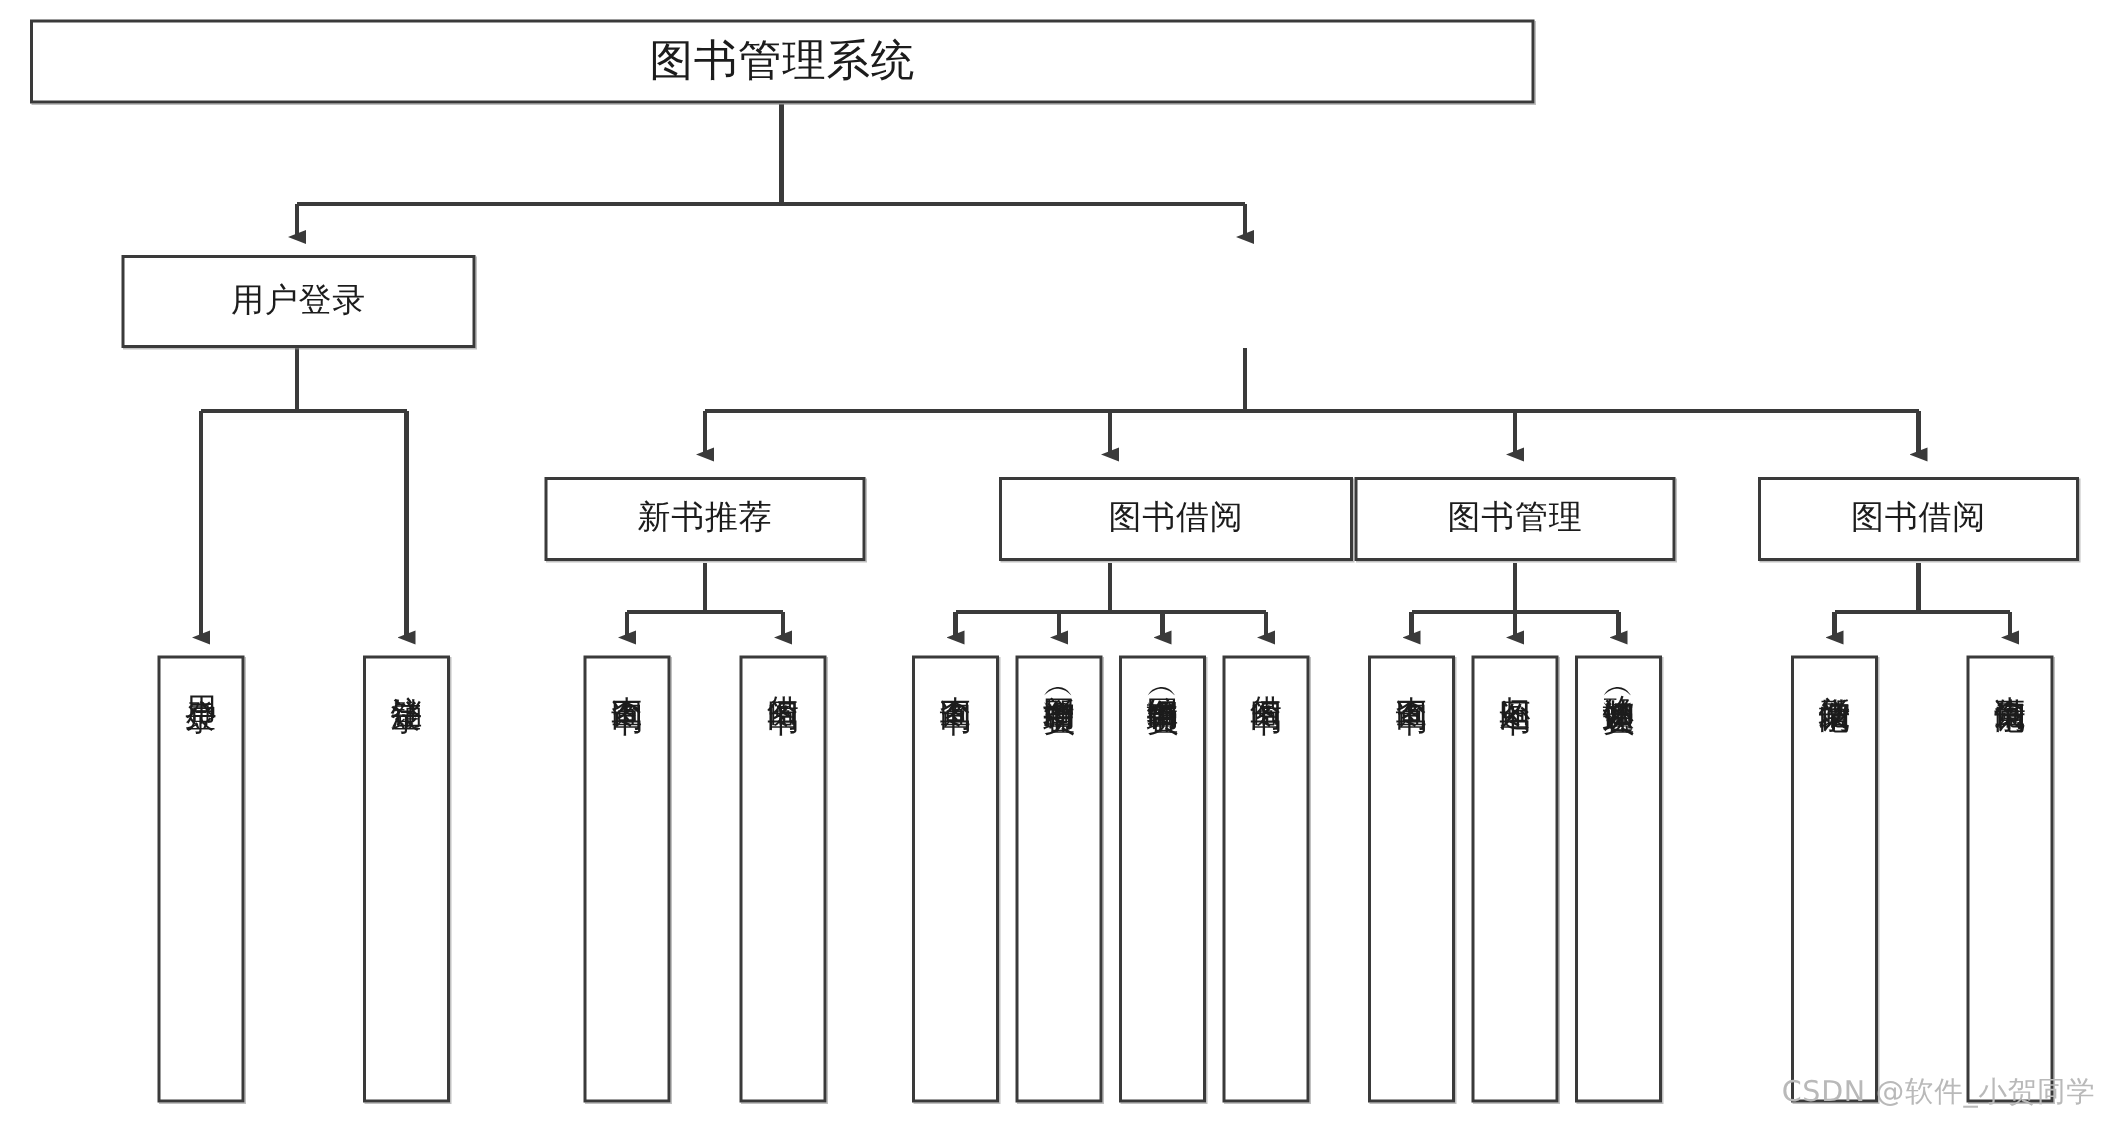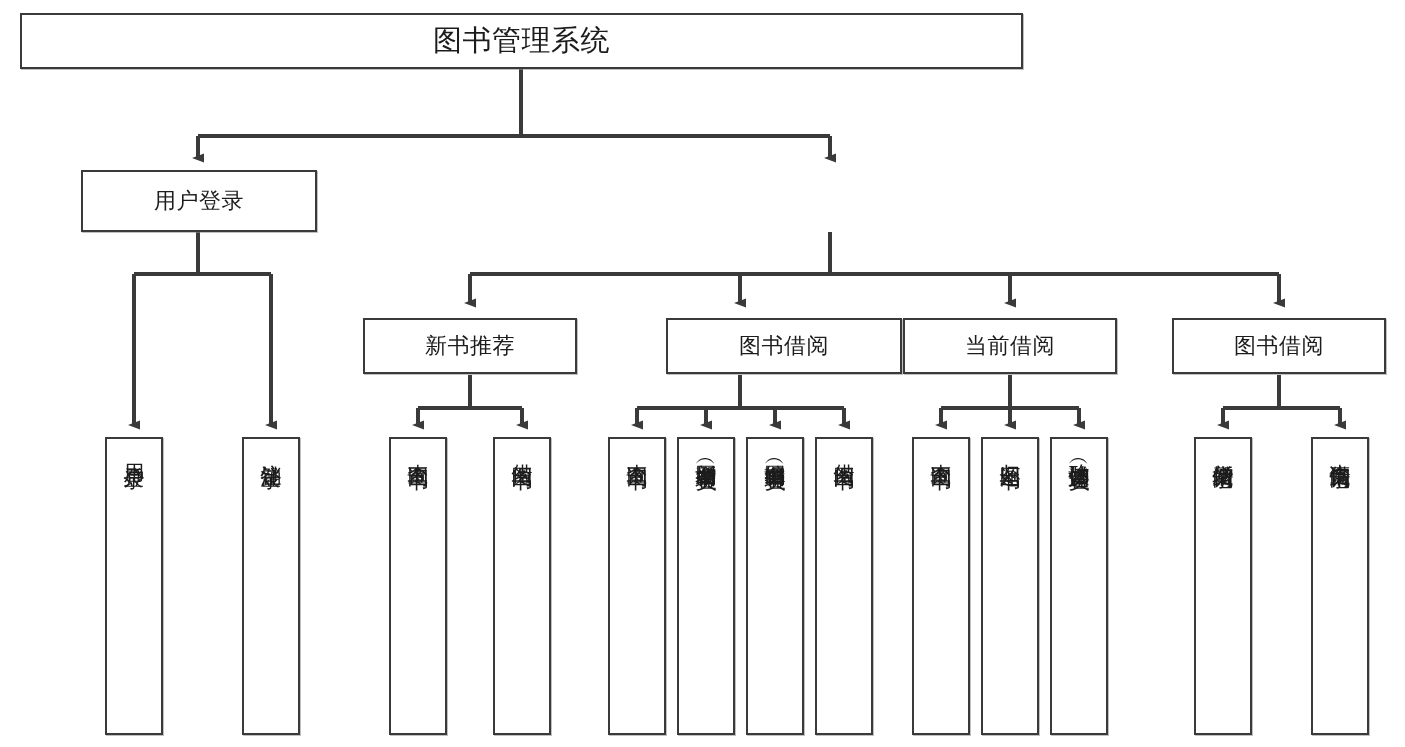--- a/index.html
+++ b/index.html
@@ -150,7 +150,7 @@
   </div>
 
   <div class="node h" style="left:903px; top:318px; width:214px; height:56px;">
-    <span class="label">当前借阅</span>
+    <span class="label">图书管理</span>
   </div>
 
   <div class="node h" style="left:1172px; top:318px; width:214px; height:56px;">

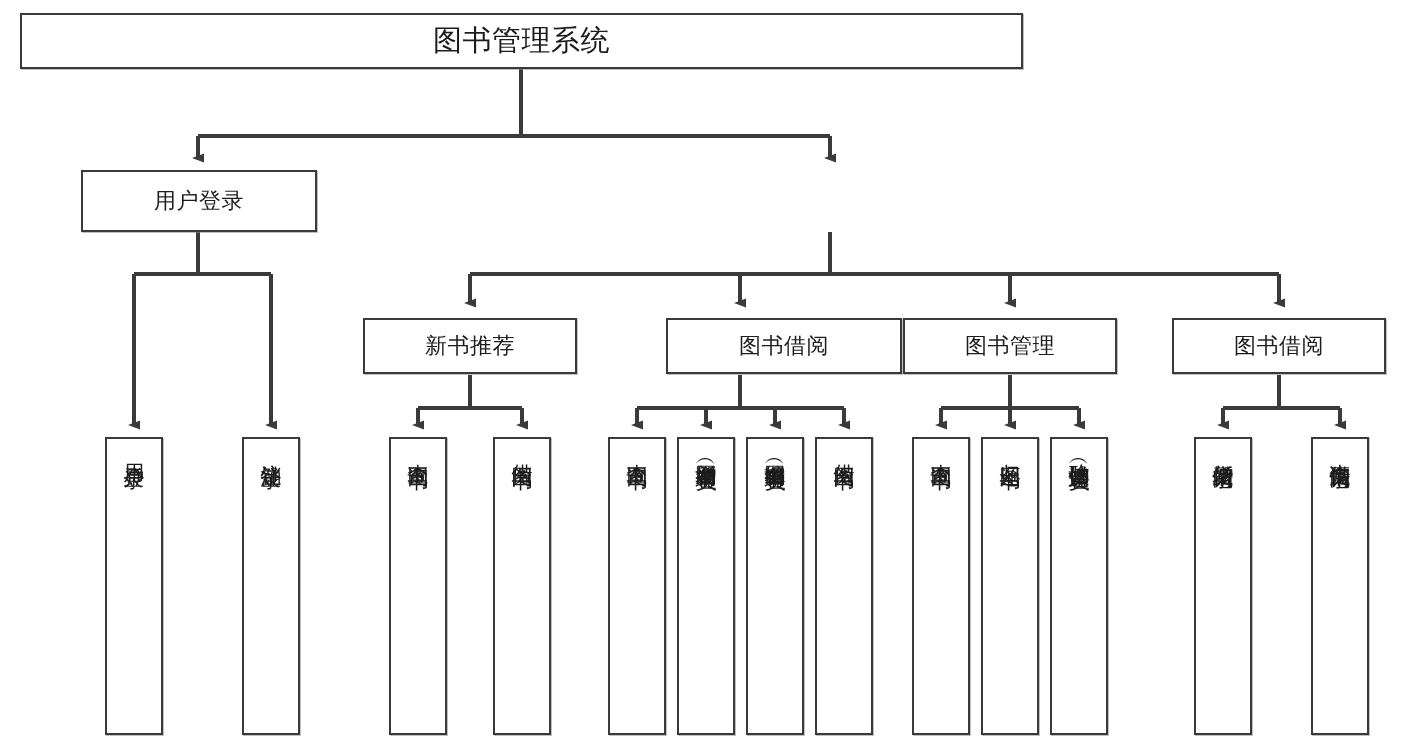--- a/index.html
+++ b/index.html
@@ -209,6 +209,7 @@
     <span class="label">查询借阅记录</span>
   </div>
 
+  <div class="watermark">CSDN @软件_小贺同学</div>
 
 </div>
 

